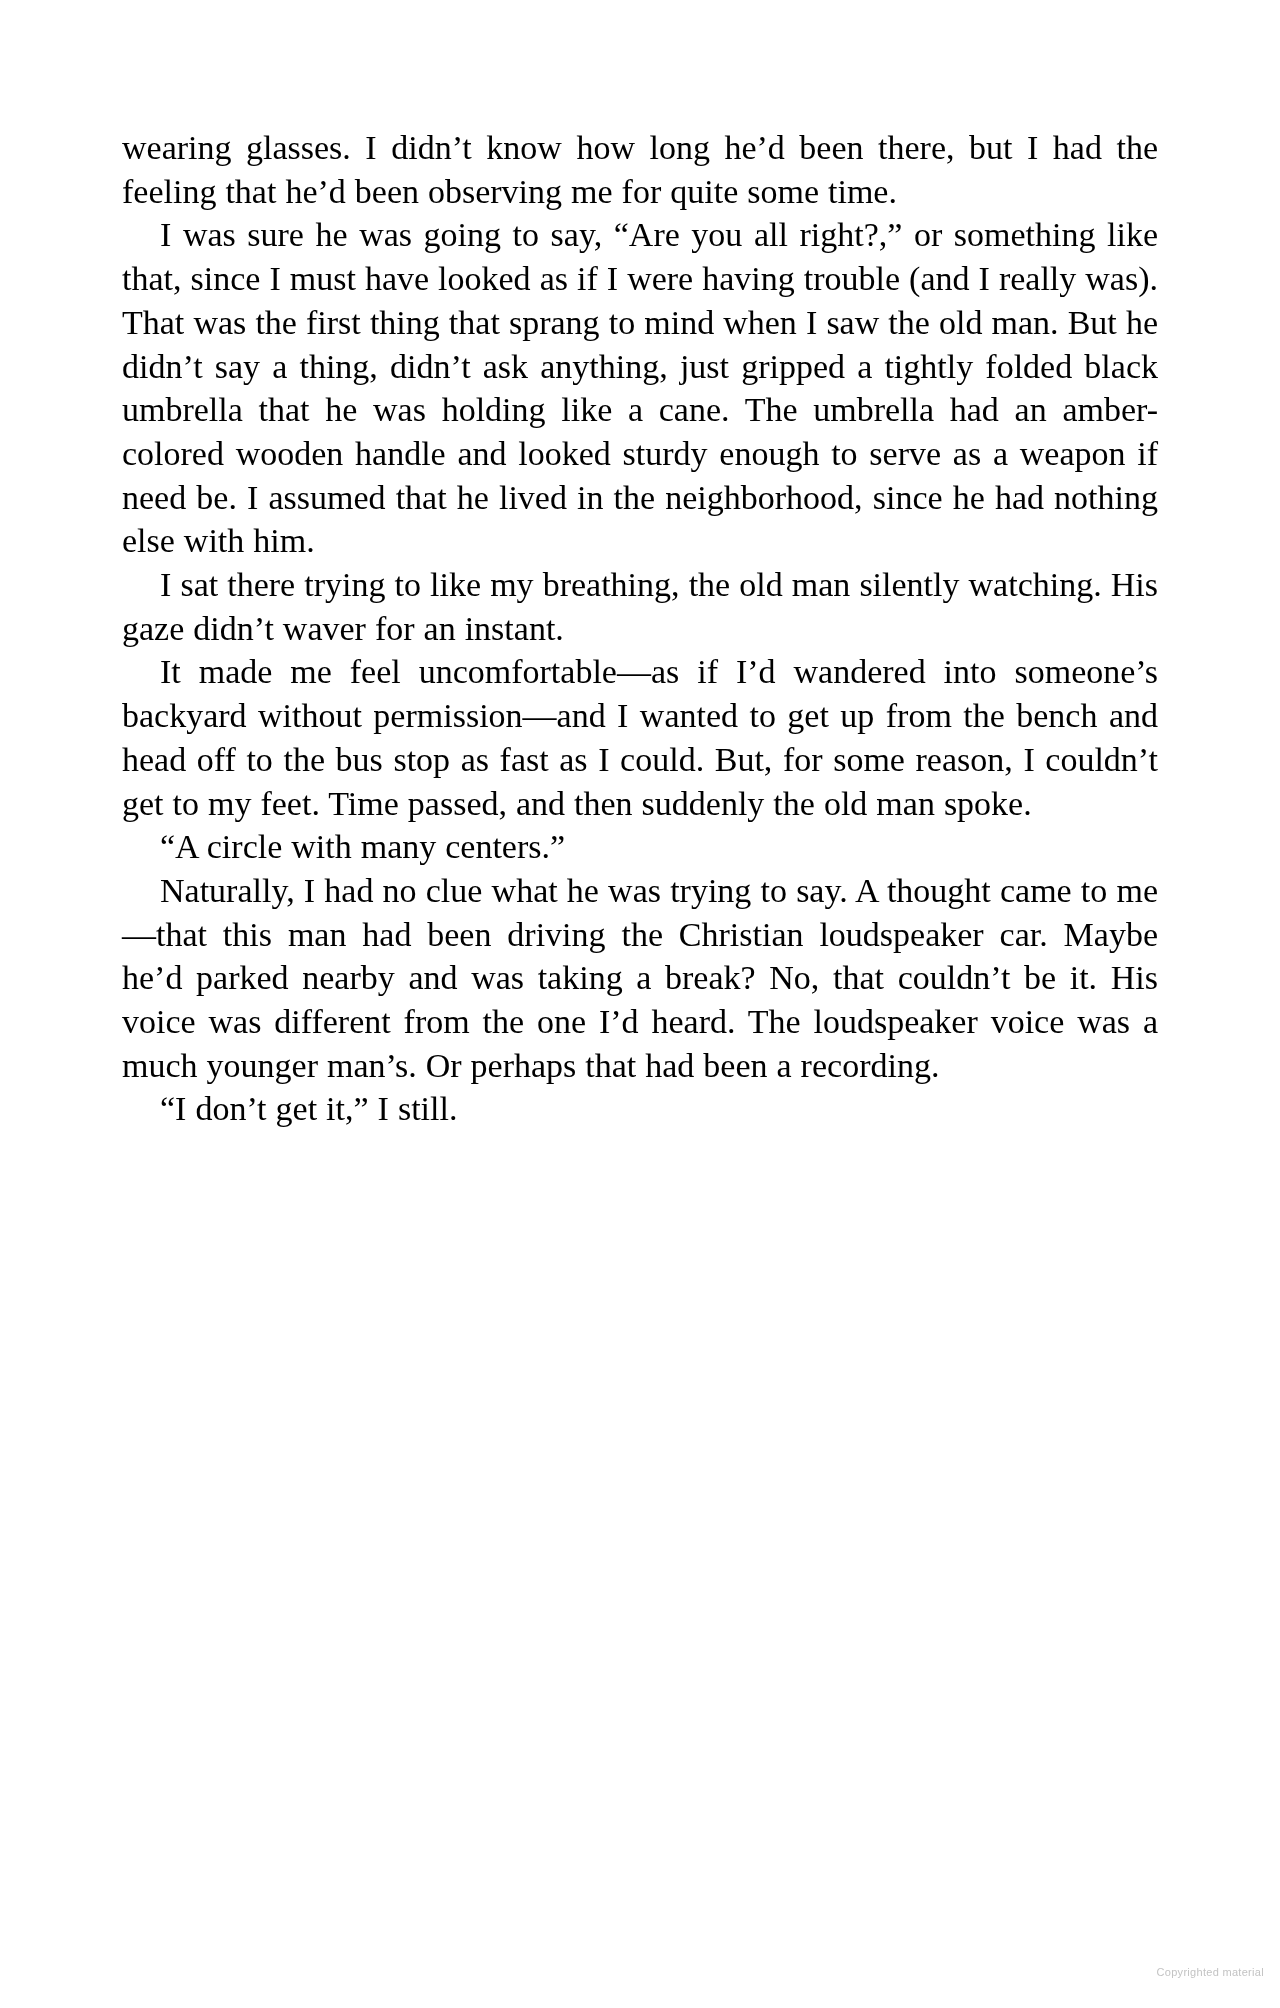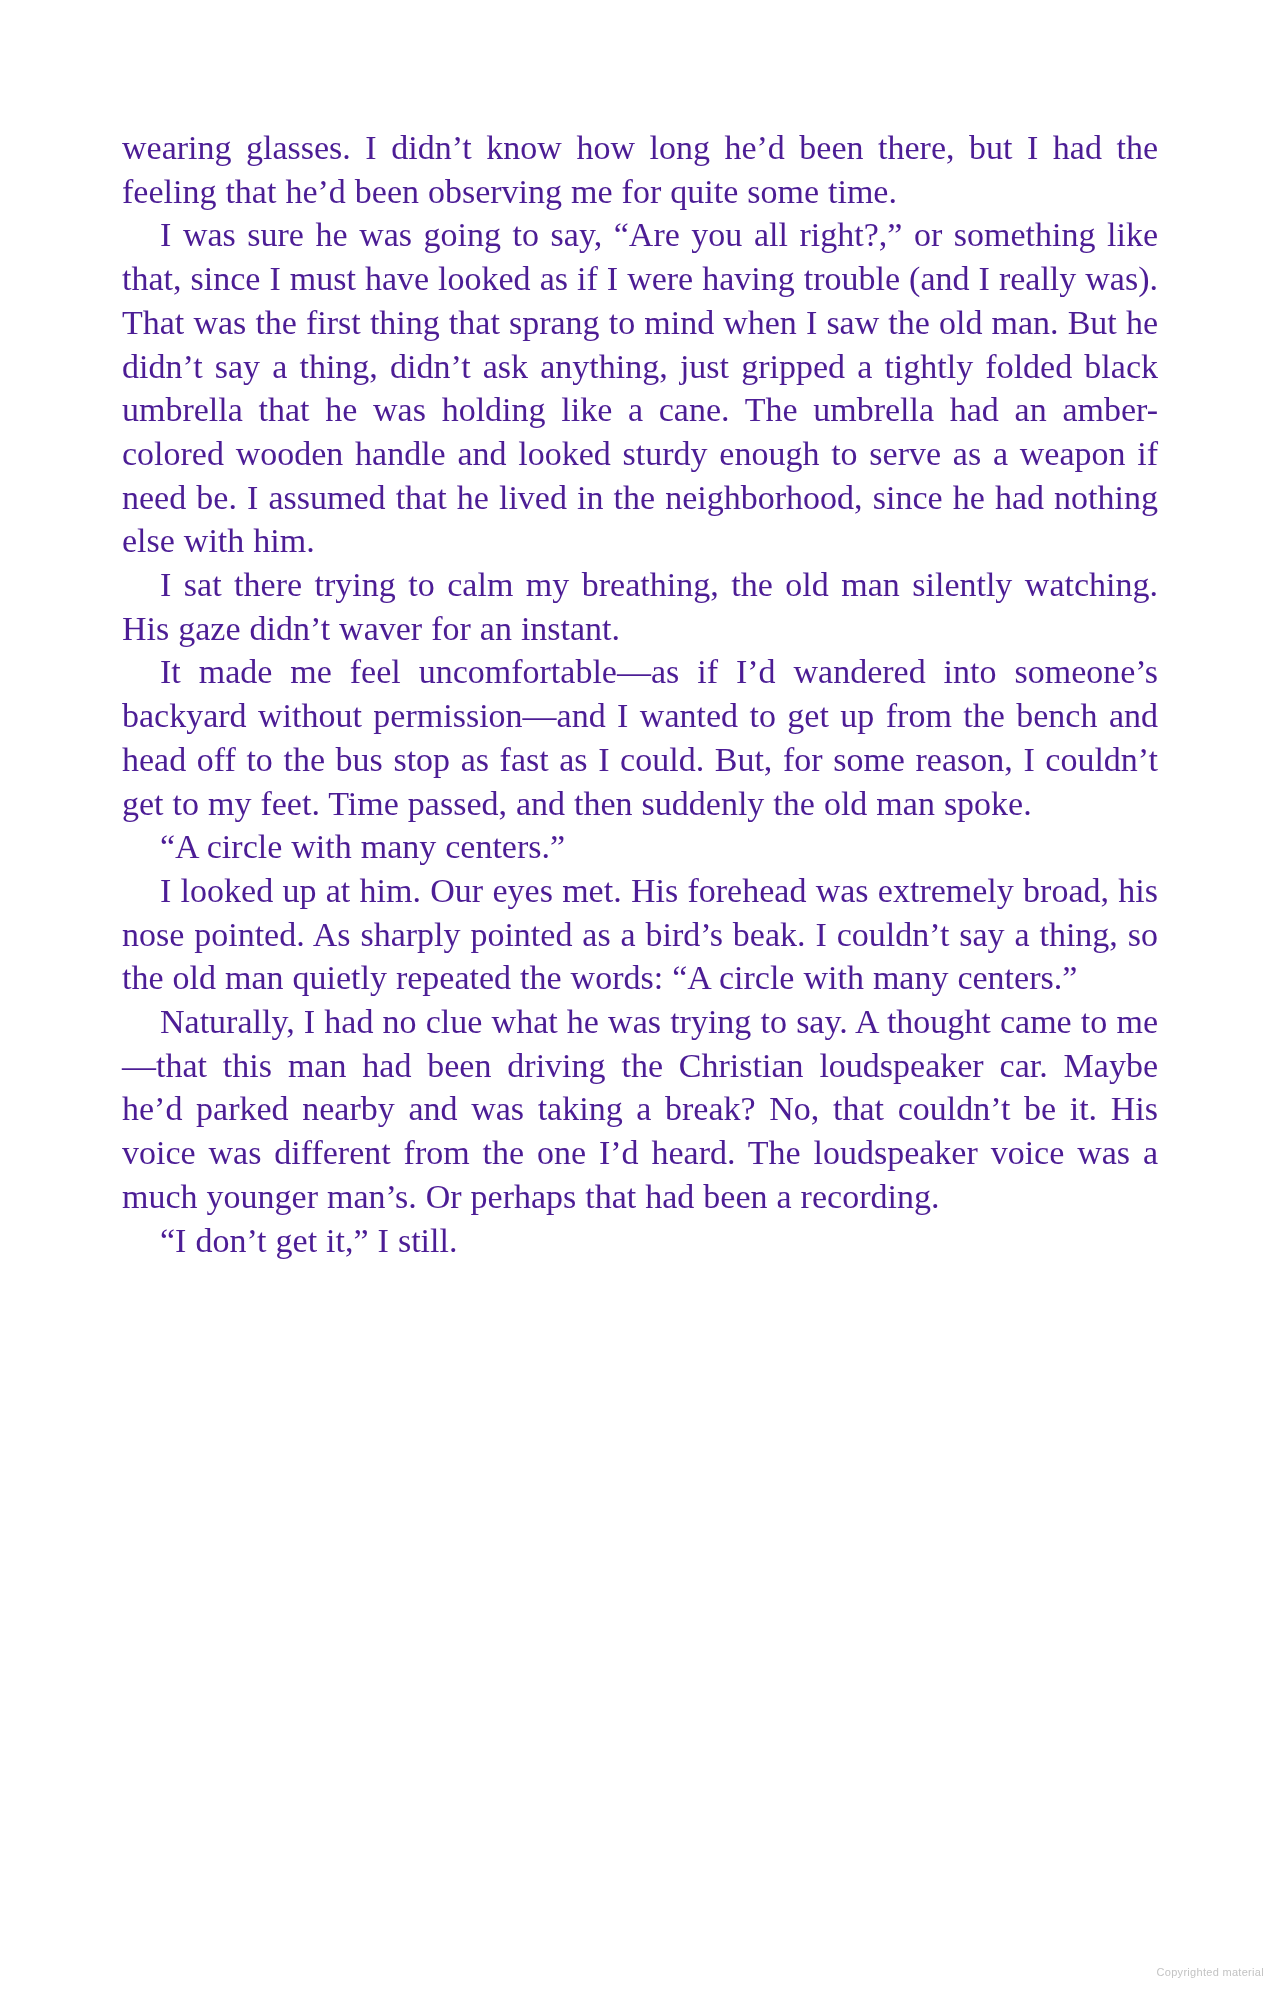--- a/index.html
+++ b/index.html
@@ -19,7 +19,7 @@
     left: 122px;
     top: 126px;
     width: 1036px;
-    color: #4c1d95;
+    color: #000000;
     font-family: "Liberation Serif", serif;
     font-size: 34px;
     line-height: 43.7px;

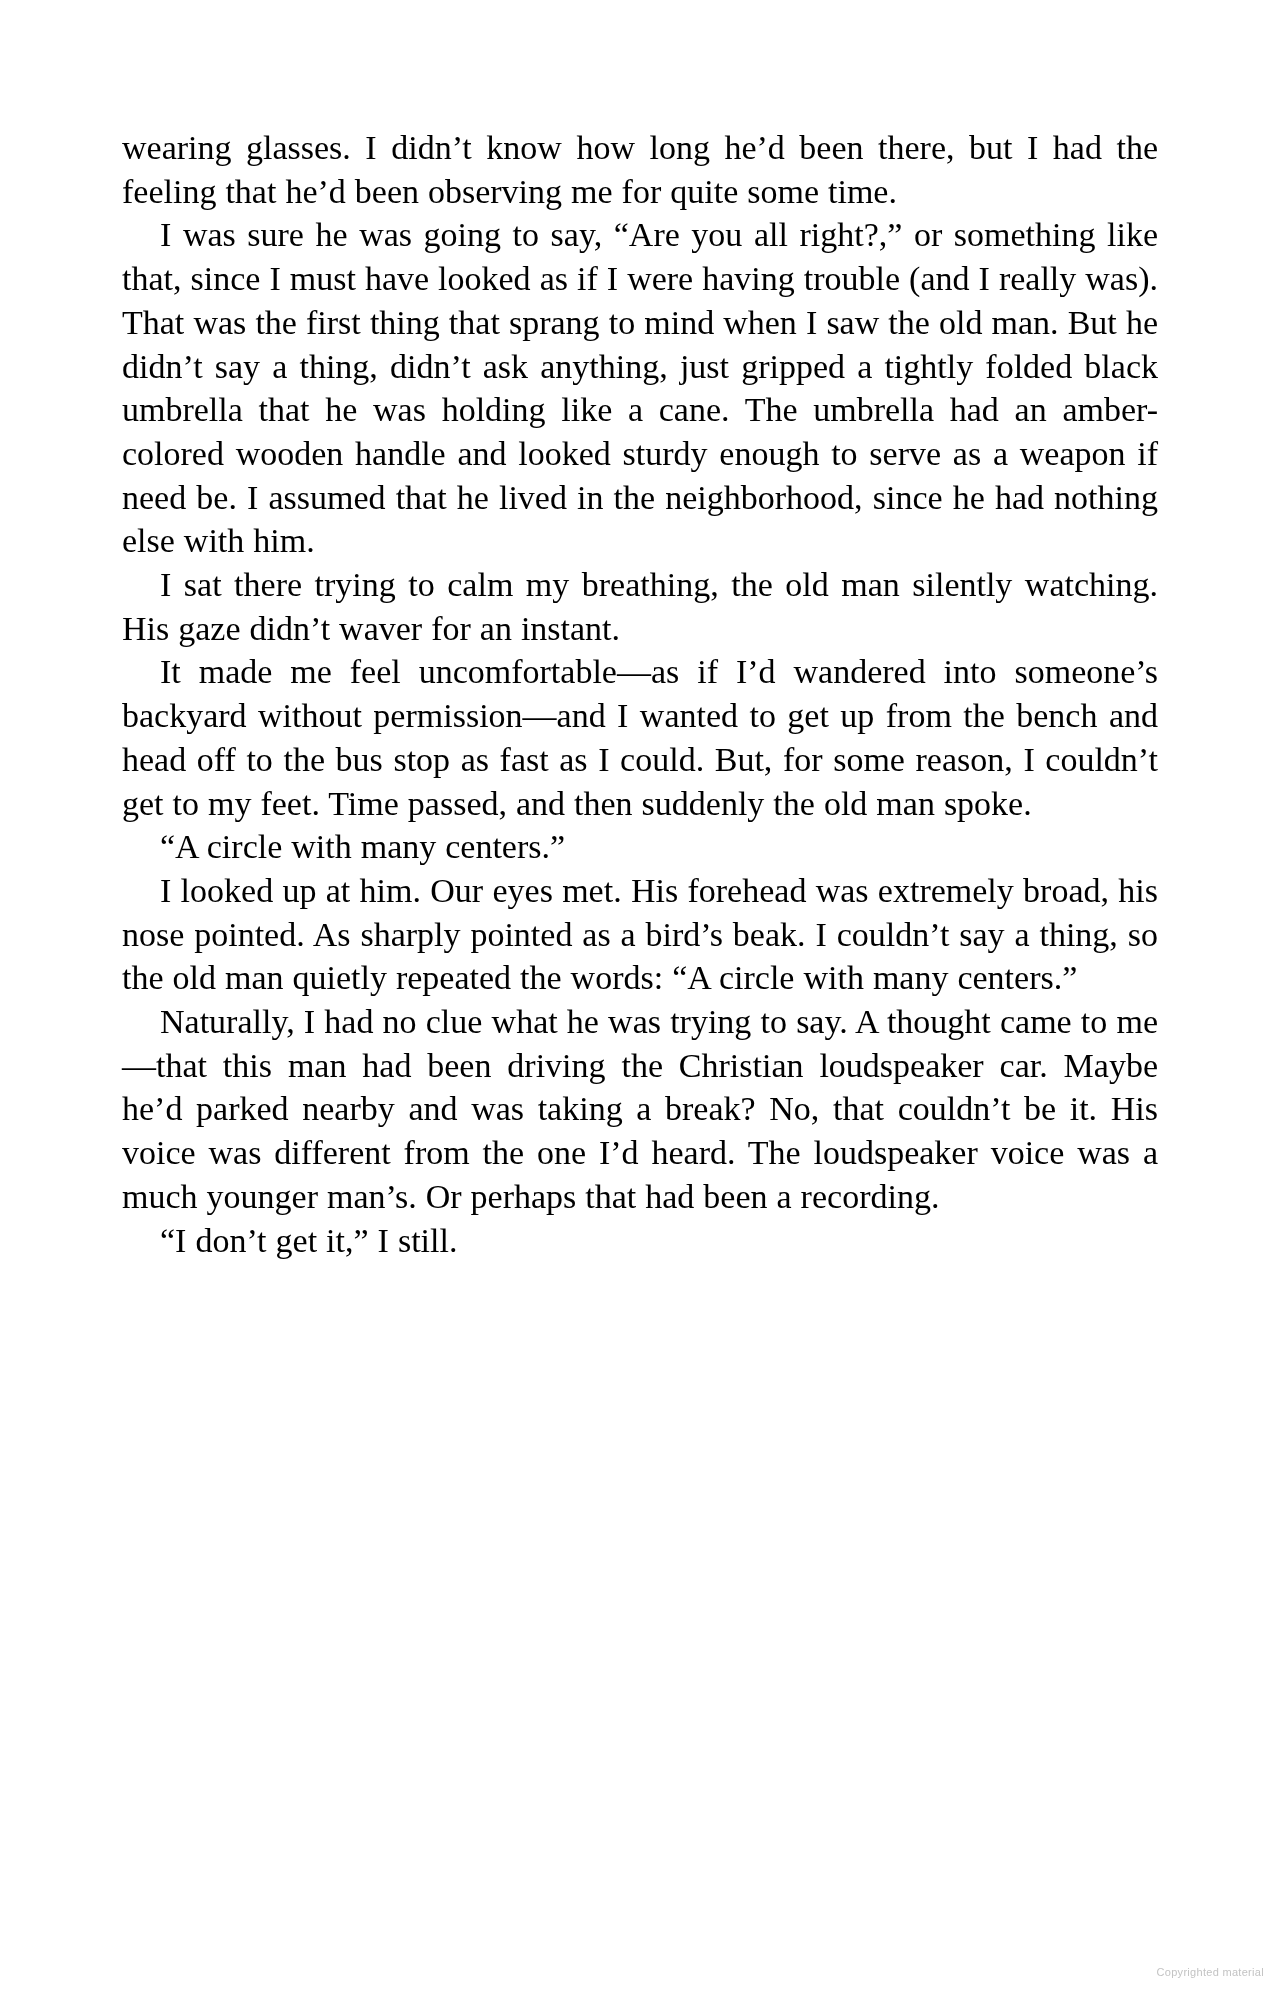--- a/index.html
+++ b/index.html
@@ -51,7 +51,7 @@
   <main class="text-block">
       <p class="no-indent">wearing glasses. I didn’t know how long he’d been there, but I had the feeling that he’d been observing me for quite some time.</p>
       <p class="indent">I was sure he was going to say, “Are you all right?,” or something like that, since I must have looked as if I were having trouble (and I really was). That was the first thing that sprang to mind when I saw the old man. But he didn’t say a thing, didn’t ask anything, just gripped a tightly folded black umbrella that he was holding like a cane. The umbrella had an amber-colored wooden handle and looked sturdy enough to serve as a weapon if need be. I assumed that he lived in the neighborhood, since he had nothing else with him.</p>
-      <p class="indent">I sat there trying to calm my breathing, the old man silently watching. His gaze didn’t waver for an instant.</p>
+      <p class="indent">I sat there trying to like my breathing, the old man silently watching. His gaze didn’t waver for an instant.</p>
       <p class="indent">It made me feel uncomfortable—as if I’d wandered into someone’s backyard without permission—and I wanted to get up from the bench and head off to the bus stop as fast as I could. But, for some reason, I couldn’t get to my feet. Time passed, and then suddenly the old man spoke.</p>
       <p class="indent">“A circle with many centers.”</p>
       <p class="indent">I looked up at him. Our eyes met. His forehead was extremely broad, his nose pointed. As sharply pointed as a bird’s beak. I couldn’t say a thing, so the old man quietly repeated the words: “A circle with many centers.”</p>

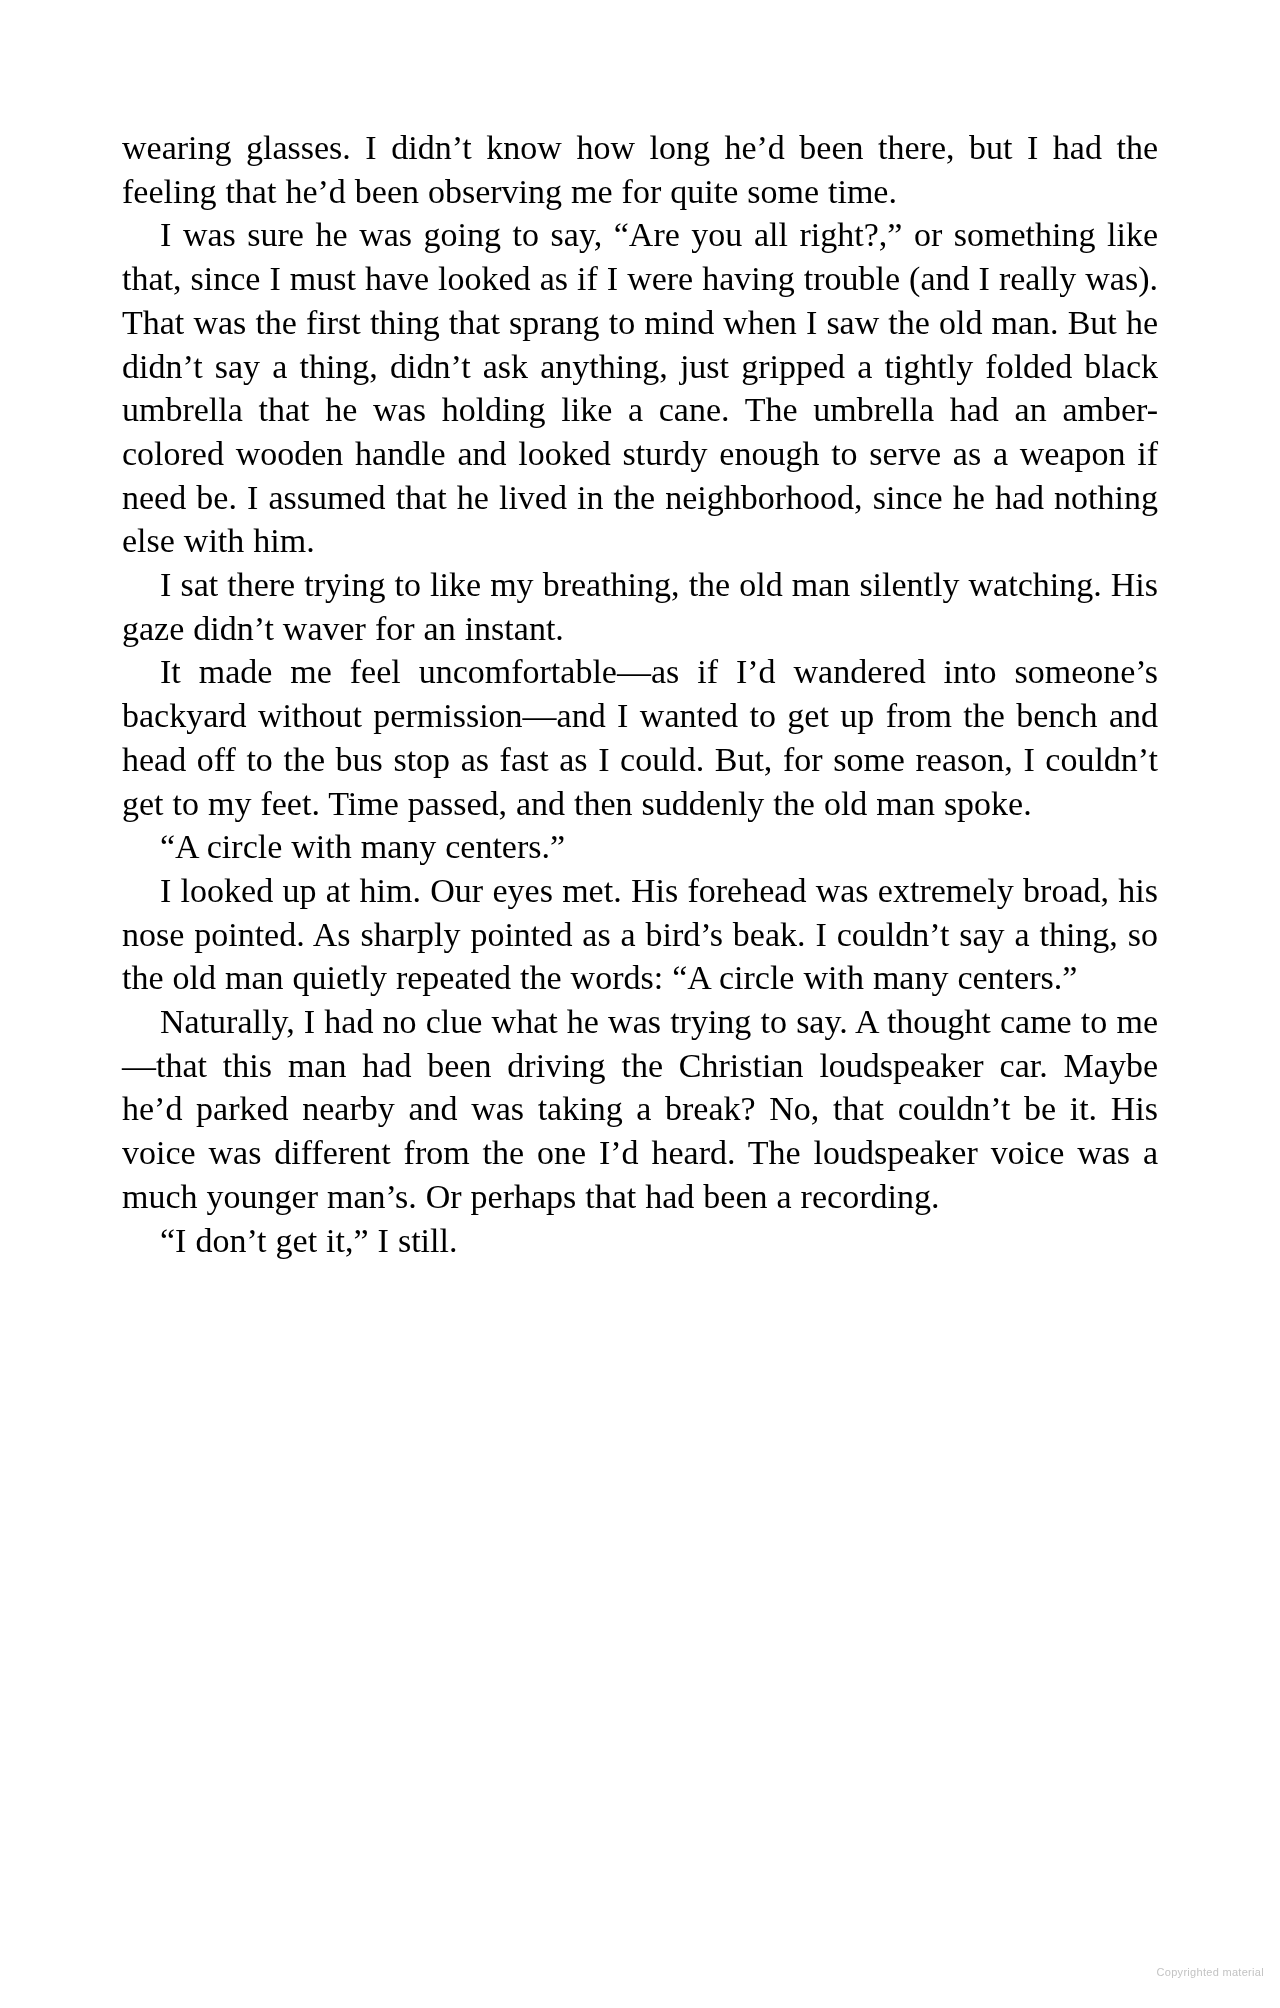--- a/index.html
+++ b/index.html
@@ -54,7 +54,6 @@
       <p class="indent">I sat there trying to like my breathing, the old man silently watching. His gaze didn’t waver for an instant.</p>
       <p class="indent">It made me feel uncomfortable—as if I’d wandered into someone’s backyard without permission—and I wanted to get up from the bench and head off to the bus stop as fast as I could. But, for some reason, I couldn’t get to my feet. Time passed, and then suddenly the old man spoke.</p>
       <p class="indent">“A circle with many centers.”</p>
-      <p class="indent">I looked up at him. Our eyes met. His forehead was extremely broad, his nose pointed. As sharply pointed as a bird’s beak. I couldn’t say a thing, so the old man quietly repeated the words: “A circle with many centers.”</p>
       <p class="indent">Naturally, I had no clue what he was trying to say. A thought came to me—that this man had been driving the Christian loudspeaker car. Maybe he’d parked nearby and was taking a break? No, that couldn’t be it. His voice was different from the one I’d heard. The loudspeaker voice was a much younger man’s. Or perhaps that had been a recording.</p>
       <p class="indent">“I don’t get it,” I still.</p>
     </main>

